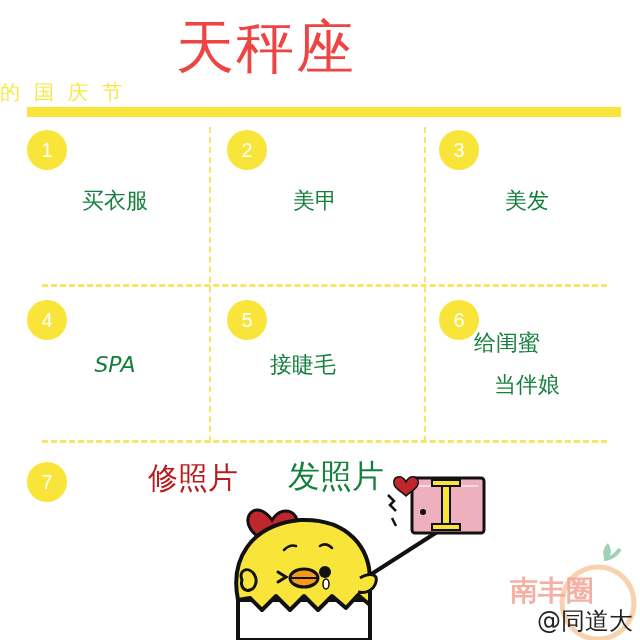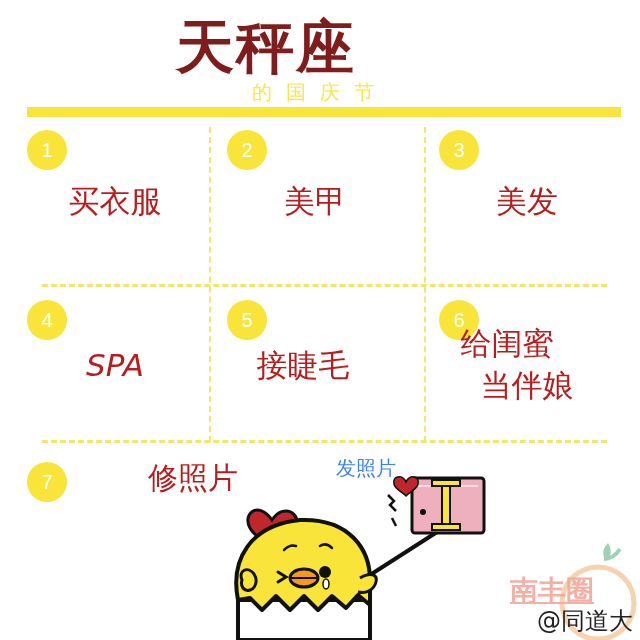--- a/index.html
+++ b/index.html
@@ -6,7 +6,7 @@
   body { width: 640px; height: 640px; position: relative; overflow: hidden;
          font-family: "DejaVu Sans", "Liberation Sans", sans-serif; }
   .title { position: absolute; left: 0; width: 532px; top: 14px; text-align: center;
-           font-size: 58px; font-weight: bold; color: #7f1d1d; letter-spacing: 2px; line-height: 66px; }
+           font-size: 58px; font-weight: normal; color: #ef4444; letter-spacing: 2px; line-height: 66px; }
   .subtitle { position: absolute; left: 0; width: 640px; top: 80px; text-align: center;
               font-size: 20px; color: #f7e84a; letter-spacing: 14px; line-height: 24px; }
   .topbar { position: absolute; left: 27px; top: 107px; width: 594px; height: 10px; background: #f9e53a; }

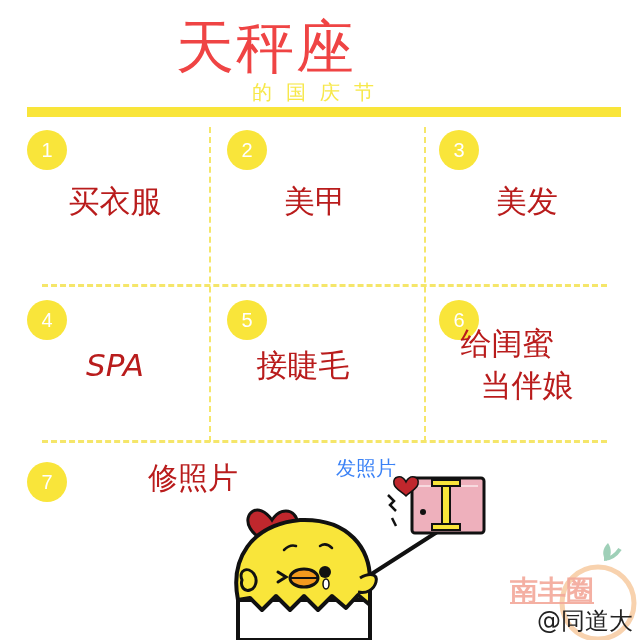--- a/index.html
+++ b/index.html
@@ -7,7 +7,7 @@
          font-family: "DejaVu Sans", "Liberation Sans", sans-serif; }
   .title { position: absolute; left: 0; width: 532px; top: 14px; text-align: center;
            font-size: 58px; font-weight: normal; color: #ef4444; letter-spacing: 2px; line-height: 66px; }
-  .subtitle { position: absolute; left: 0; width: 640px; top: 80px; text-align: center;
+  .subtitle { position: absolute; left: 0; width: 640px; top: 80px; 
               font-size: 20px; color: #f7e84a; letter-spacing: 14px; line-height: 24px; }
   .topbar { position: absolute; left: 27px; top: 107px; width: 594px; height: 10px; background: #f9e53a; }
   .vline { position: absolute; width: 0; border-left: 2px dashed #f5e66a; }

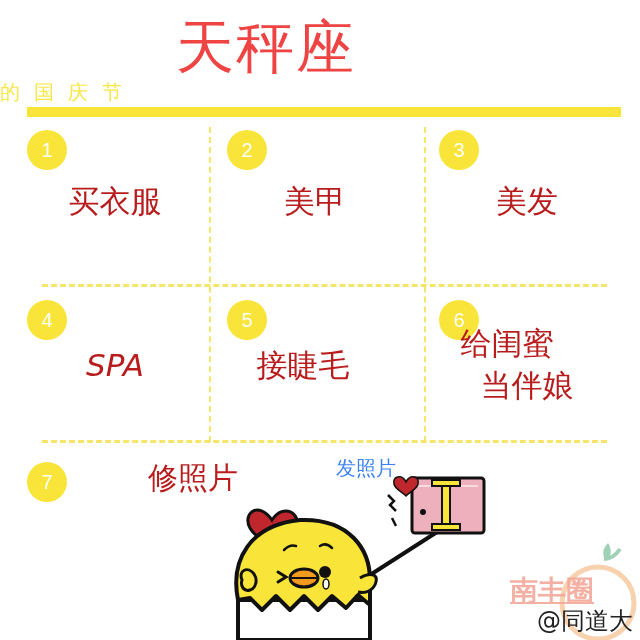--- a/index.html
+++ b/index.html
@@ -15,7 +15,7 @@
   .badge { position: absolute; width: 40px; height: 40px; border-radius: 50%;
            background: #f9e53a; color: #fff; font-size: 20px; text-align: center; line-height: 40px;
            font-family: "Liberation Sans", sans-serif; }
-  .cell-text { position: absolute; font-size: 31px; color: #b91c1c; text-align: center; line-height: 38px; }
+  .cell-text { position: absolute; font-size: 22px; color: #15803d; text-align: center; line-height: 38px; }
   .caption-black { position: absolute; left: 148px; top: 458px; font-size: 30px; color: #b91c1c; }
   .caption-yellow { position: absolute; left: 288px; top: 455px; font-size: 20px; color: #3b82f6; margin-left: 48px; }
   .watermark-cn { position: absolute; left: 510px; top: 572px; font-size: 28px; color: #f3a89a;

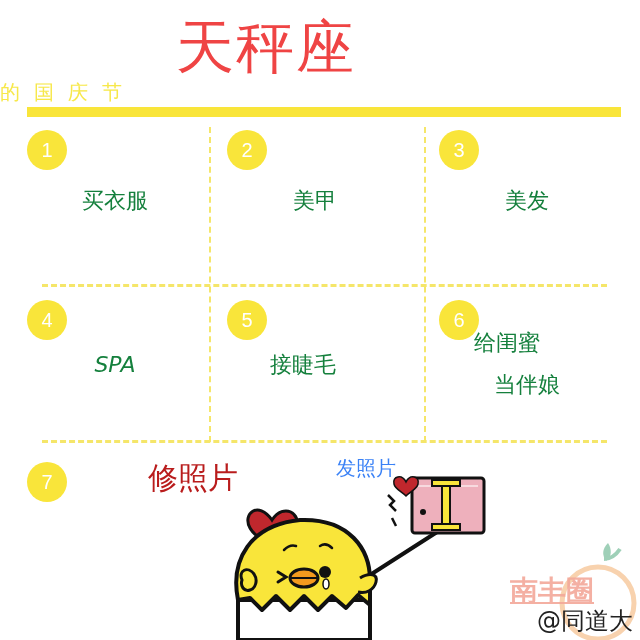--- a/index.html
+++ b/index.html
@@ -17,7 +17,7 @@
            font-family: "Liberation Sans", sans-serif; }
   .cell-text { position: absolute; font-size: 22px; color: #15803d; text-align: center; line-height: 38px; }
   .caption-black { position: absolute; left: 148px; top: 458px; font-size: 30px; color: #b91c1c; }
-  .caption-yellow { position: absolute; left: 288px; top: 455px; font-size: 20px; color: #3b82f6; margin-left: 48px; }
+  .caption-yellow { position: absolute; left: 288px; top: 455px; font-size: 32px; color: #15803d; }
   .watermark-cn { position: absolute; left: 510px; top: 572px; font-size: 28px; color: #f3a89a;
                   font-weight: bold; opacity: 0.9; text-decoration: underline; }
   .watermark-user { position: absolute; left: 513px; top: 605px; font-size: 24px; color: #222; margin-left: 24px; }

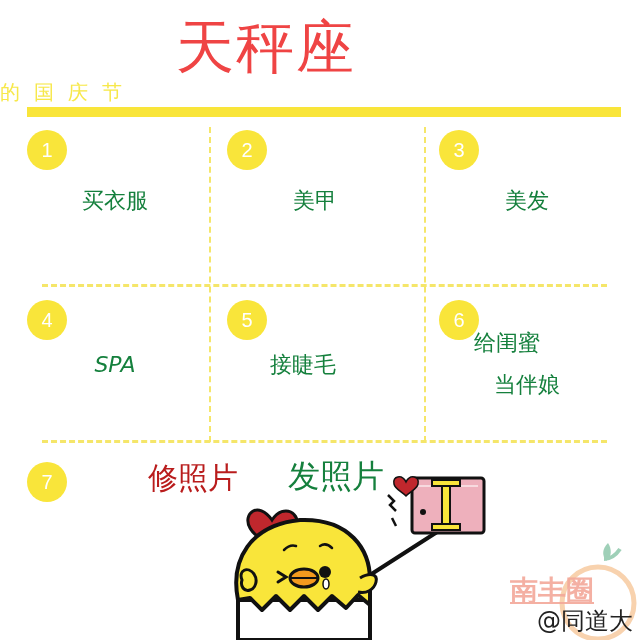--- a/index.html
+++ b/index.html
@@ -19,7 +19,7 @@
   .caption-black { position: absolute; left: 148px; top: 458px; font-size: 30px; color: #b91c1c; }
   .caption-yellow { position: absolute; left: 288px; top: 455px; font-size: 32px; color: #15803d; }
   .watermark-cn { position: absolute; left: 510px; top: 572px; font-size: 28px; color: #f3a89a;
-                  font-weight: bold; opacity: 0.9; text-decoration: underline; }
+                  font-weight: bold; opacity: 0.9; }
   .watermark-user { position: absolute; left: 513px; top: 605px; font-size: 24px; color: #222; margin-left: 24px; }
   .chick { position: absolute; left: 220px; top: 450px; width: 280px; height: 190px; }
   .logo { position: absolute; left: 548px; top: 535px; width: 92px; height: 105px; }

